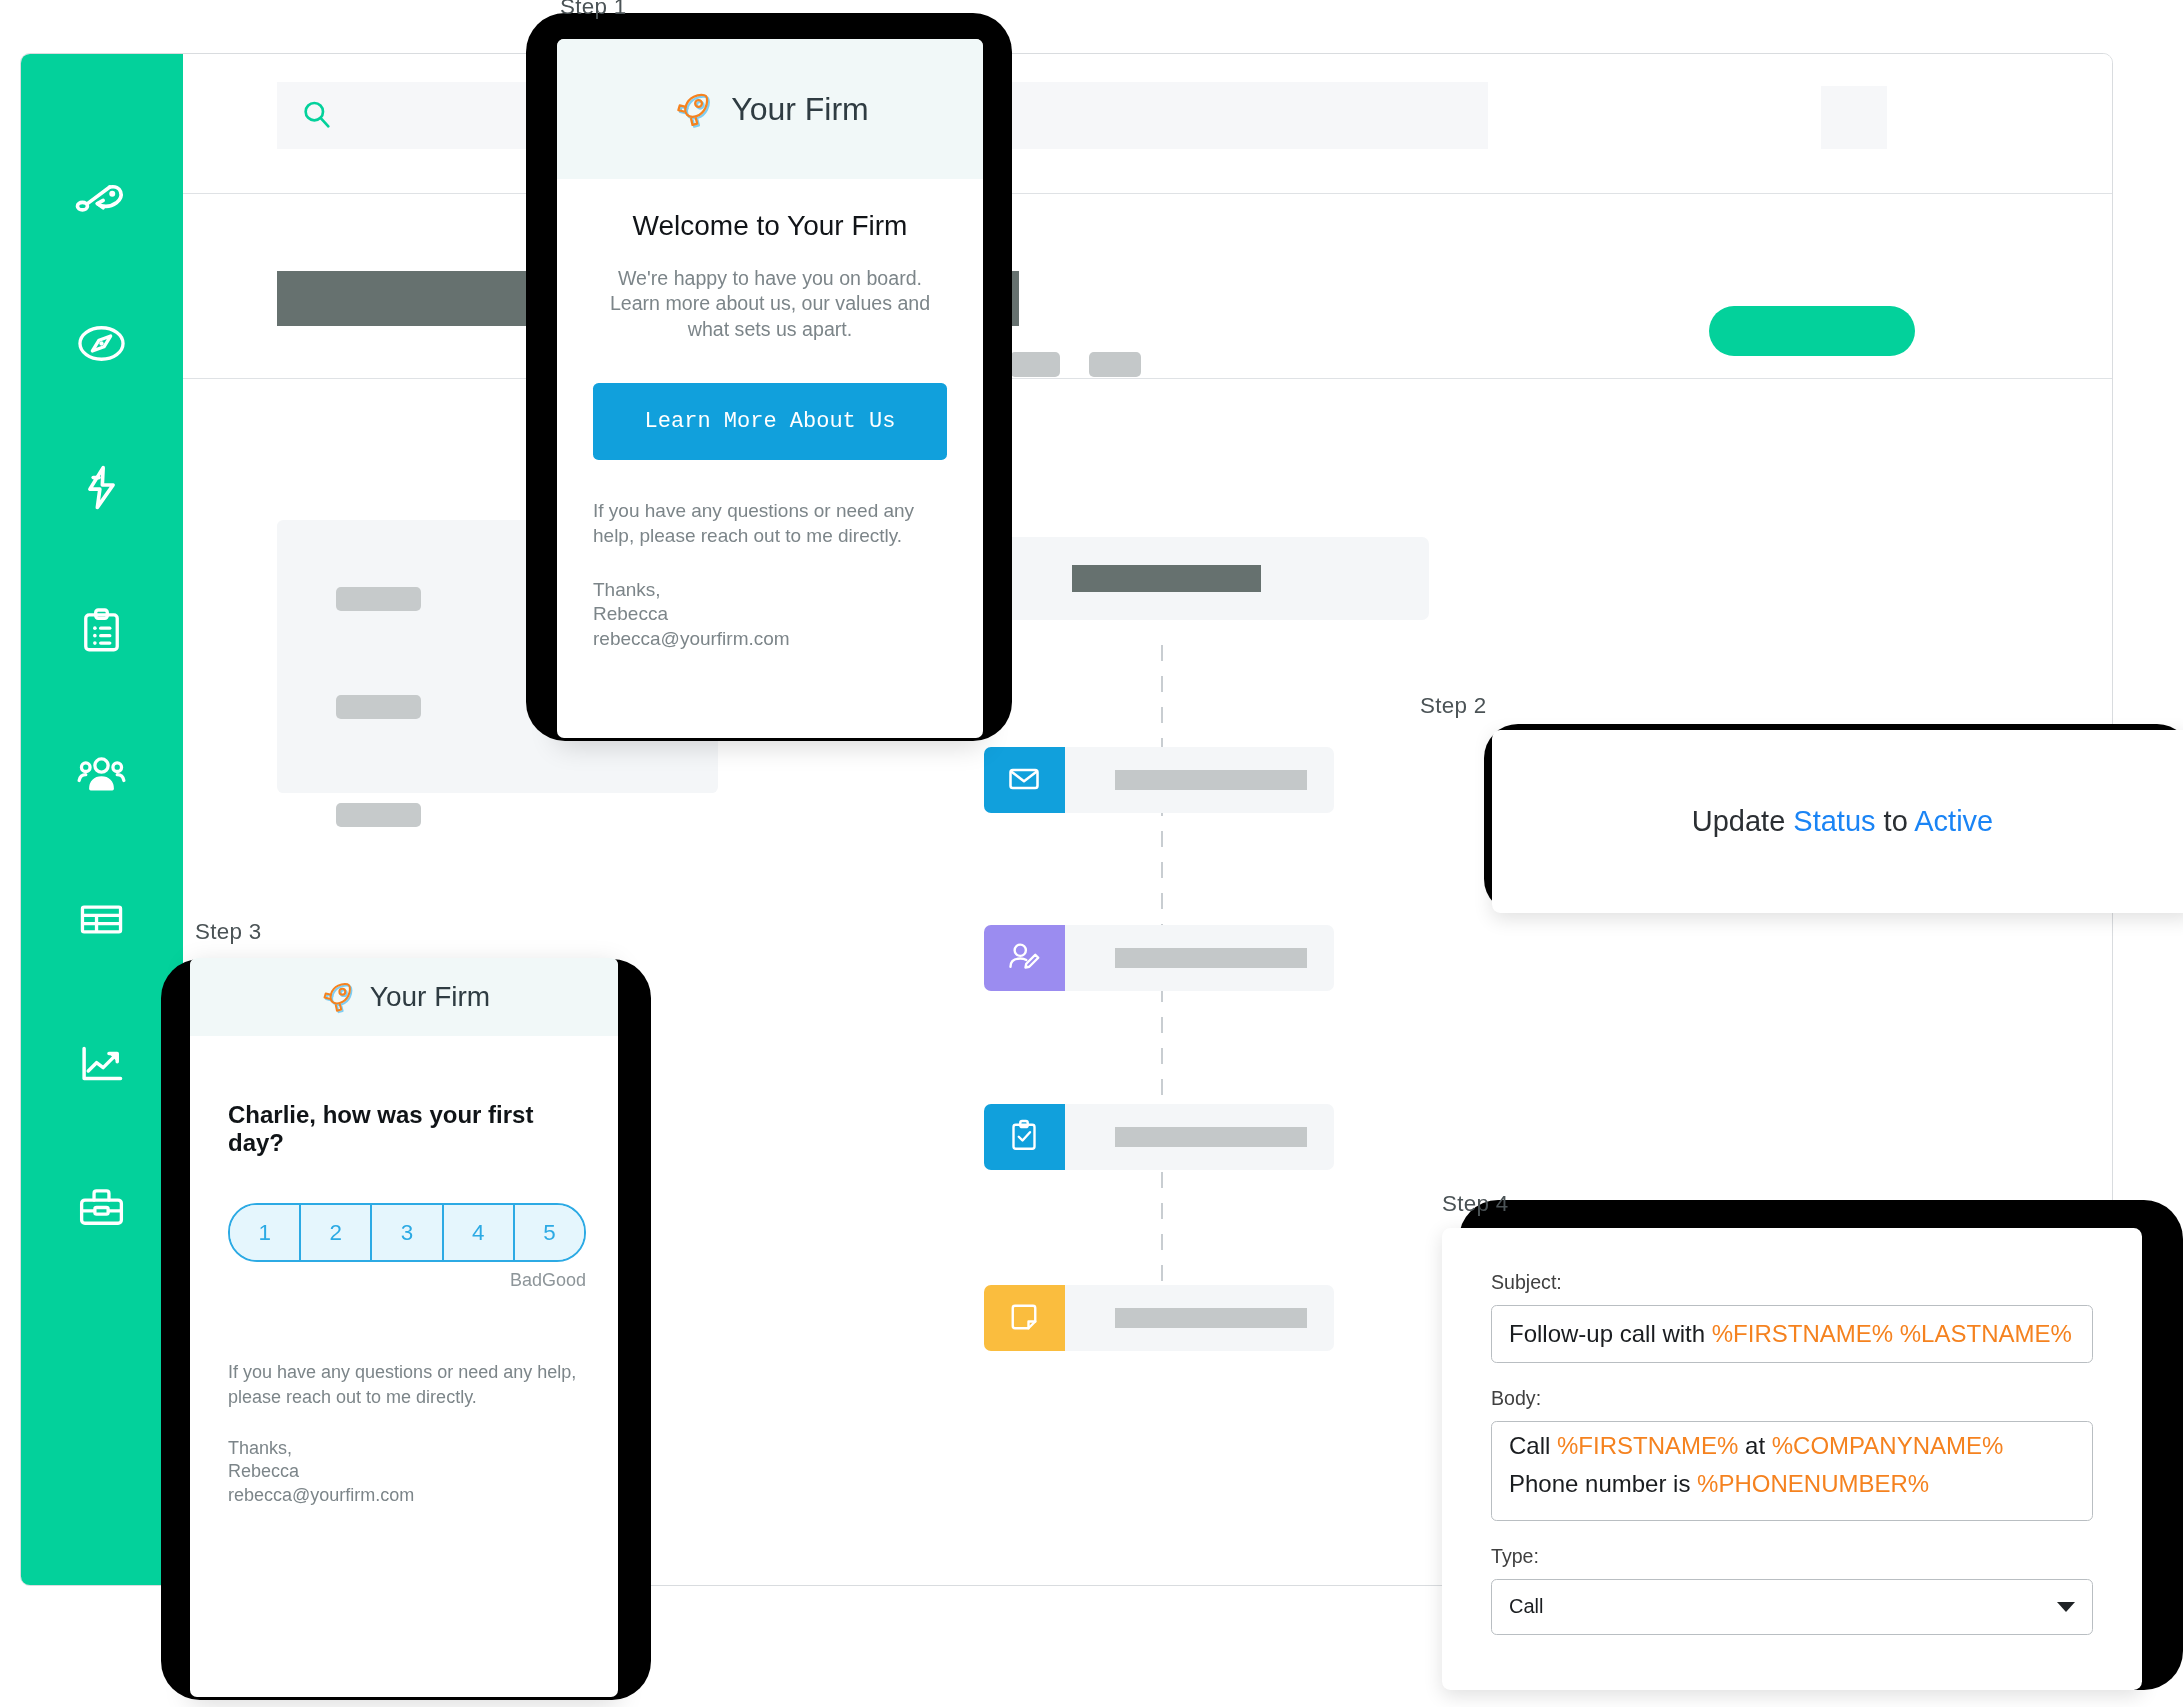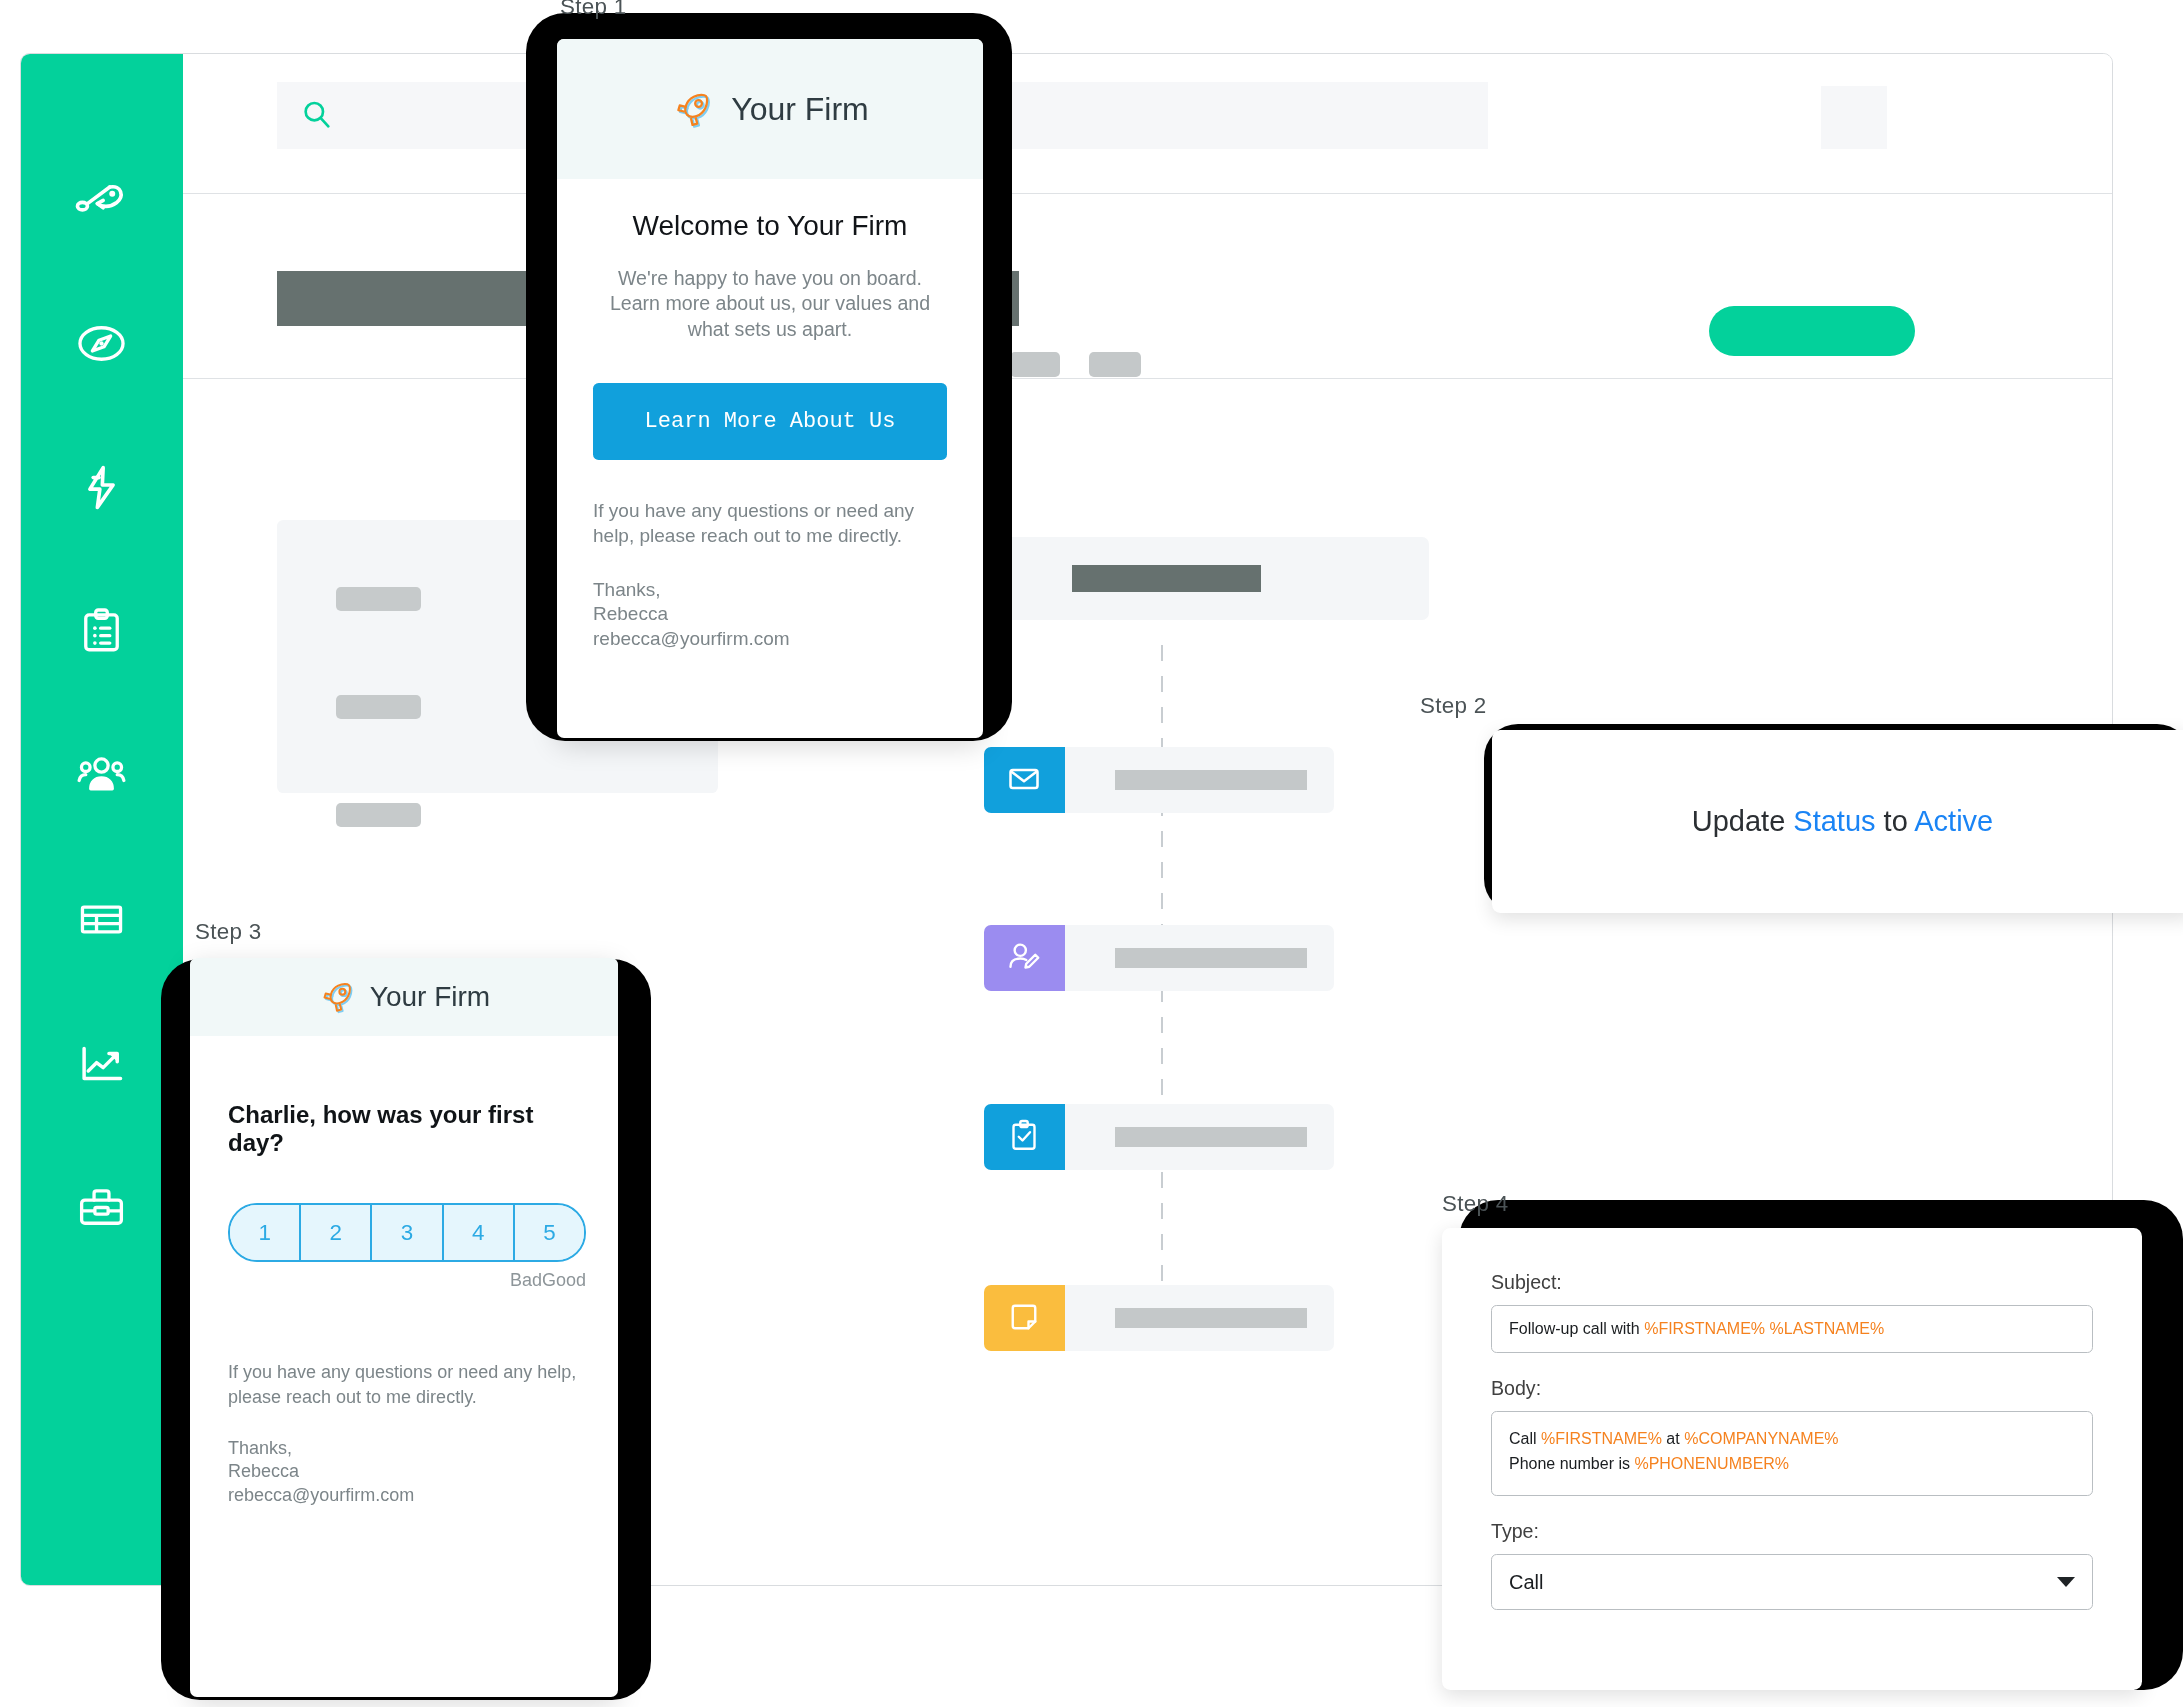--- a/index.html
+++ b/index.html
@@ -176,7 +176,7 @@
   .fld-label { font-size: 19.6px; color:#404040; margin-bottom: 11.2px; }
   .fld-box {
     border: 1.4px solid #b9bec2; border-radius: 5.6px; padding: 14px 17px;
-    font-size: 16px; color:#1a1d20; background:#fff; margin-bottom: 24px;
+    font-size: 24px; color:#1a1d20; background:#fff; margin-bottom: 24px;
   }
   .fld-box.body-box { padding-top: 15px; padding-bottom: 18px; }
   .fld-box .ln { line-height: 1.55; }

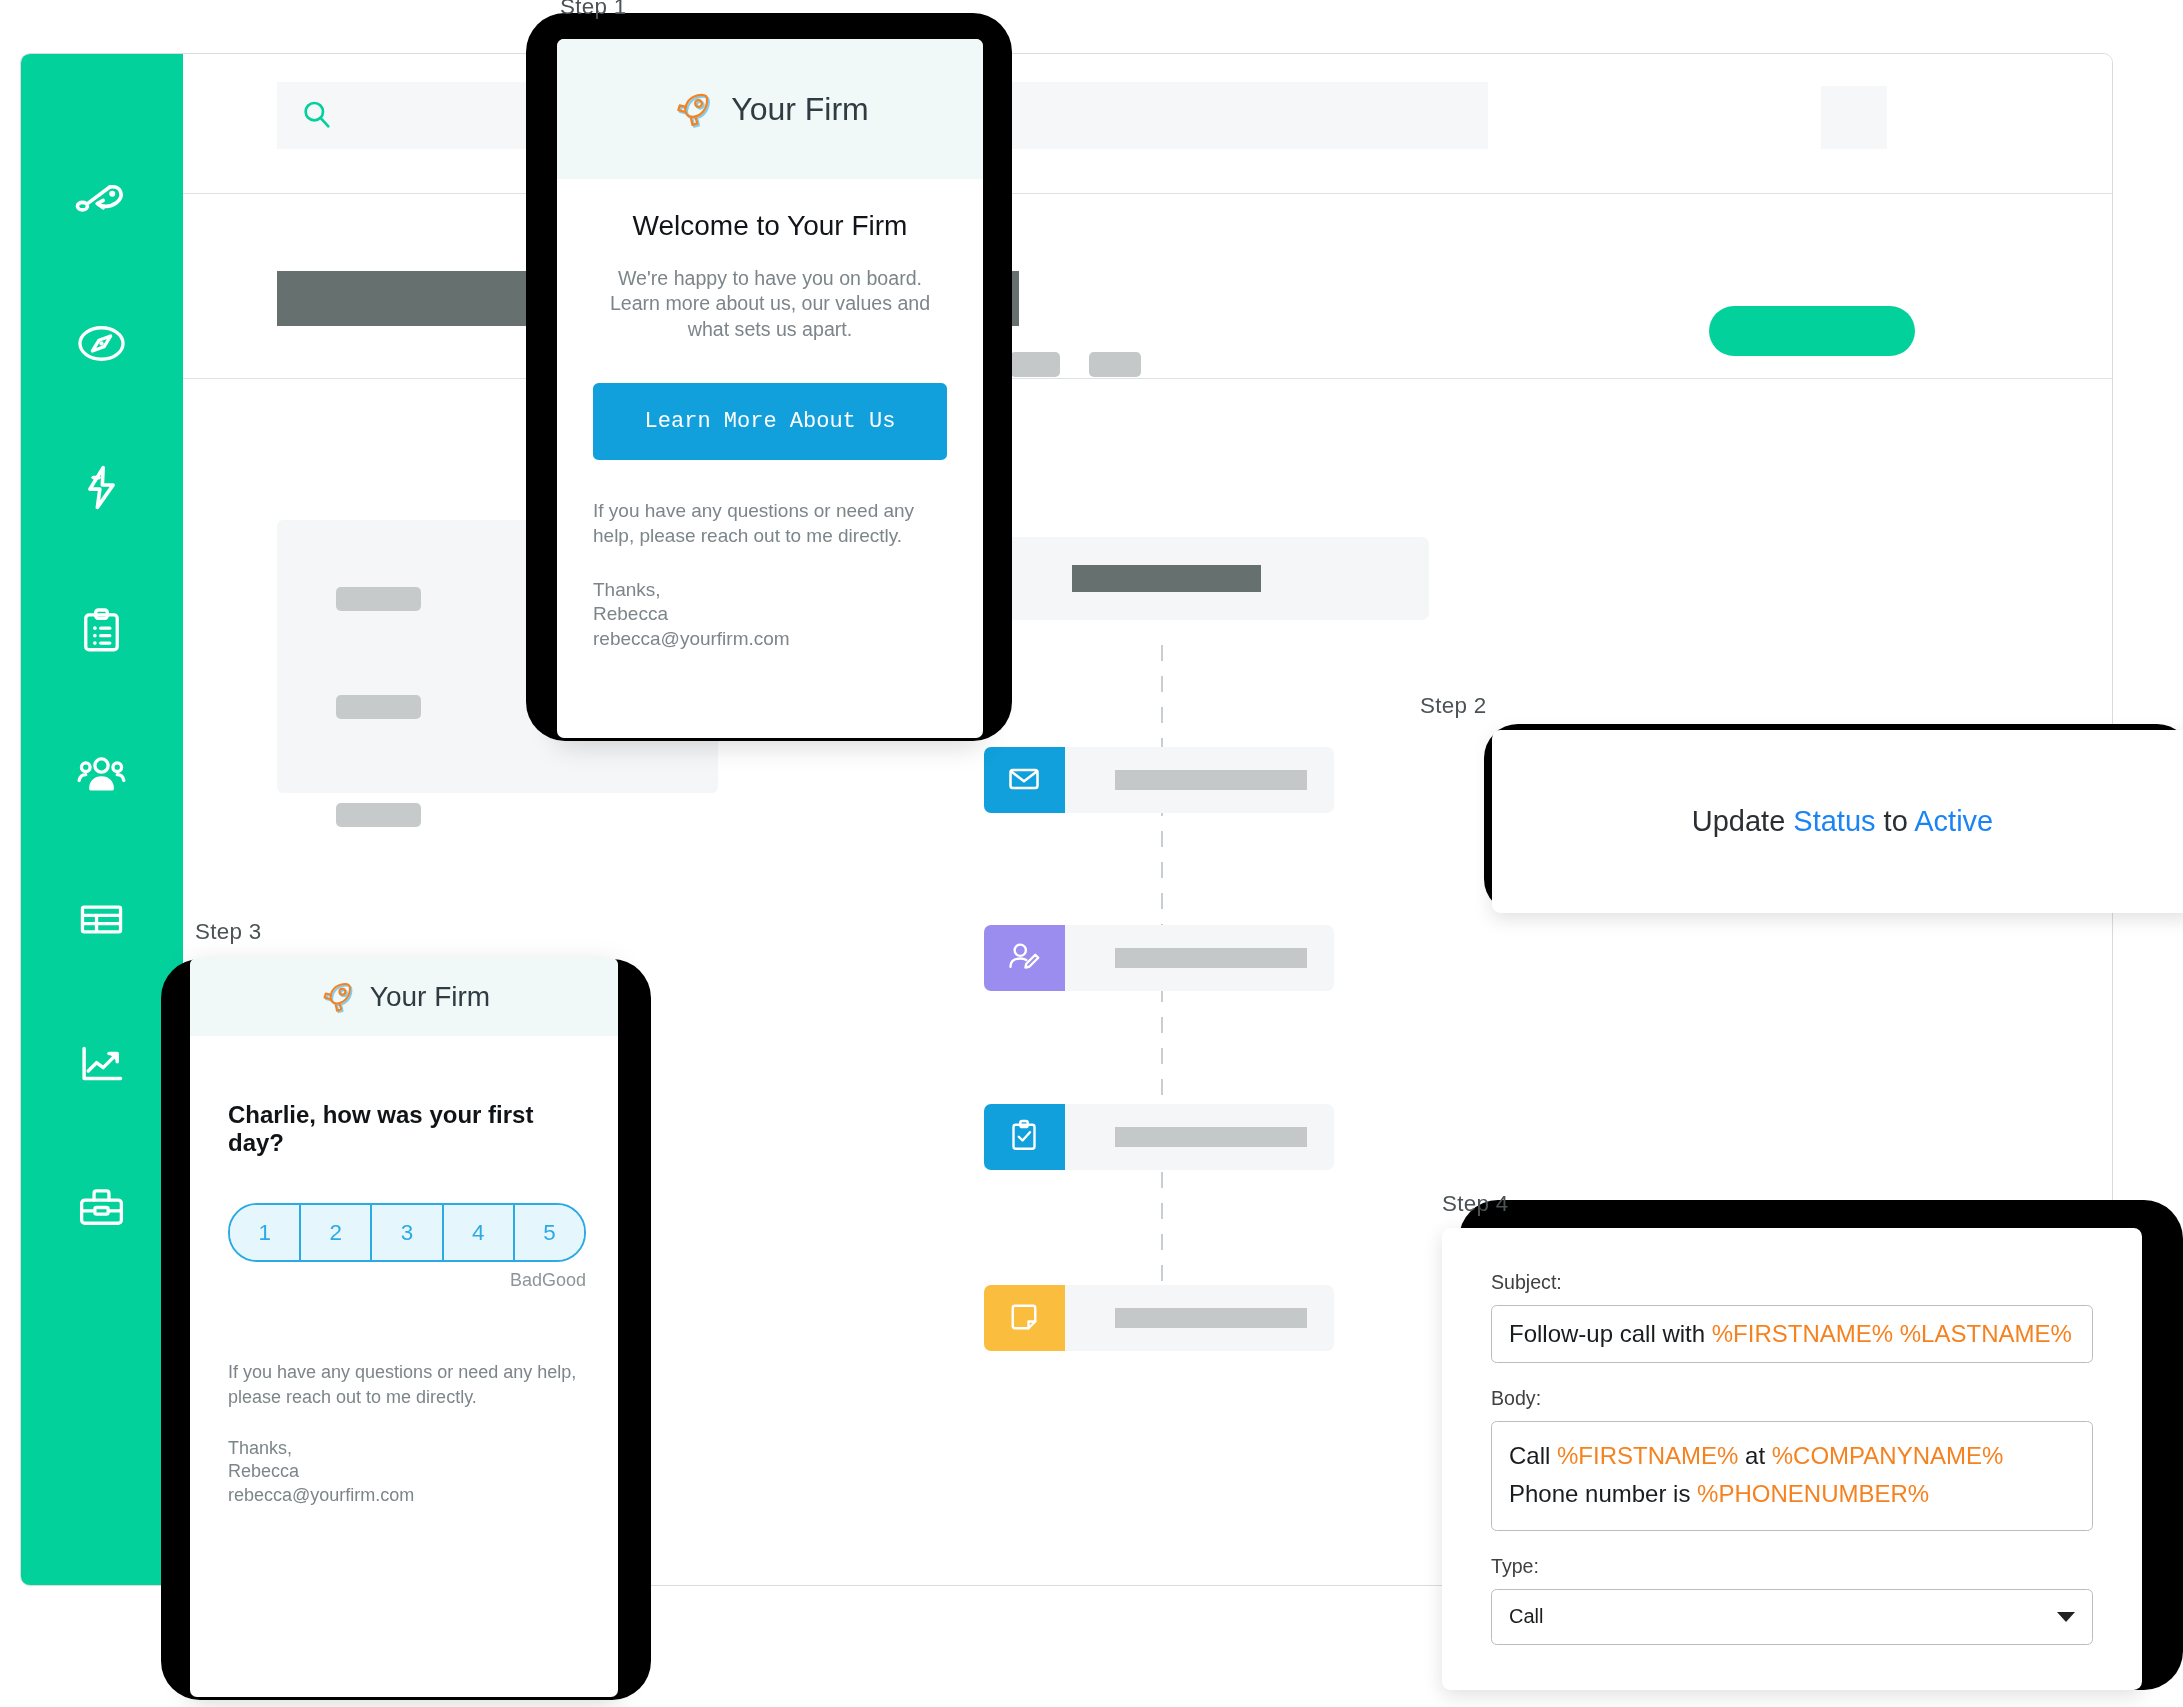--- a/index.html
+++ b/index.html
@@ -178,7 +178,7 @@
     border: 1.4px solid #b9bec2; border-radius: 5.6px; padding: 14px 17px;
     font-size: 24px; color:#1a1d20; background:#fff; margin-bottom: 24px;
   }
-  .fld-box.body-box { padding-top: 15px; padding-bottom: 18px; }
+  .fld-box.body-box { padding-top: 5px; padding-bottom: 18px; }
   .fld-box .ln { line-height: 1.55; }
   .tok { color:#f5821f; }
   .select-box {

